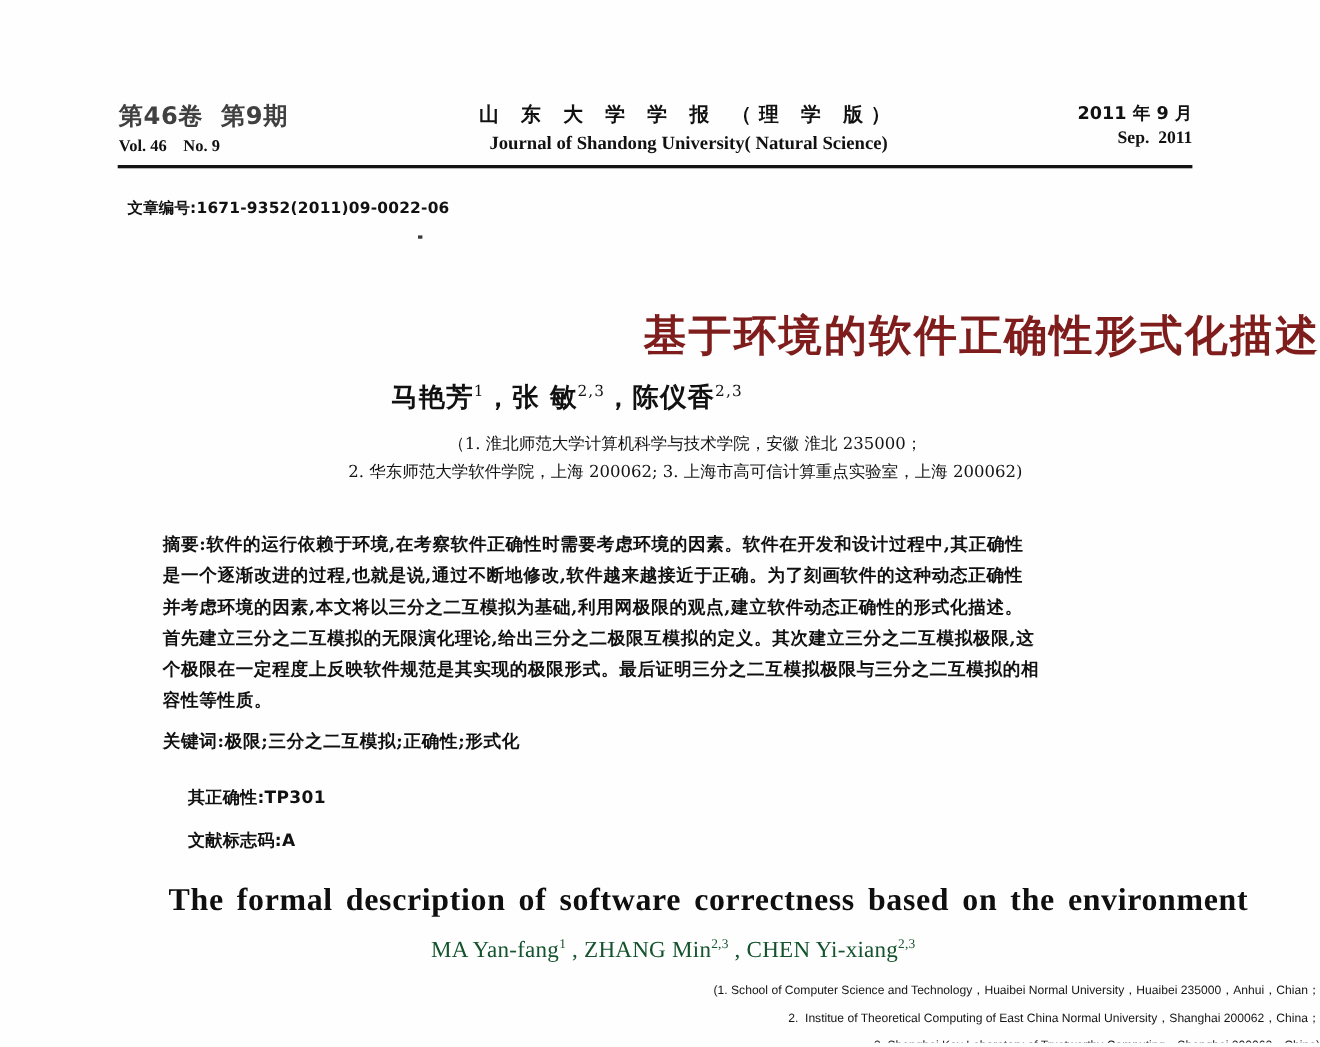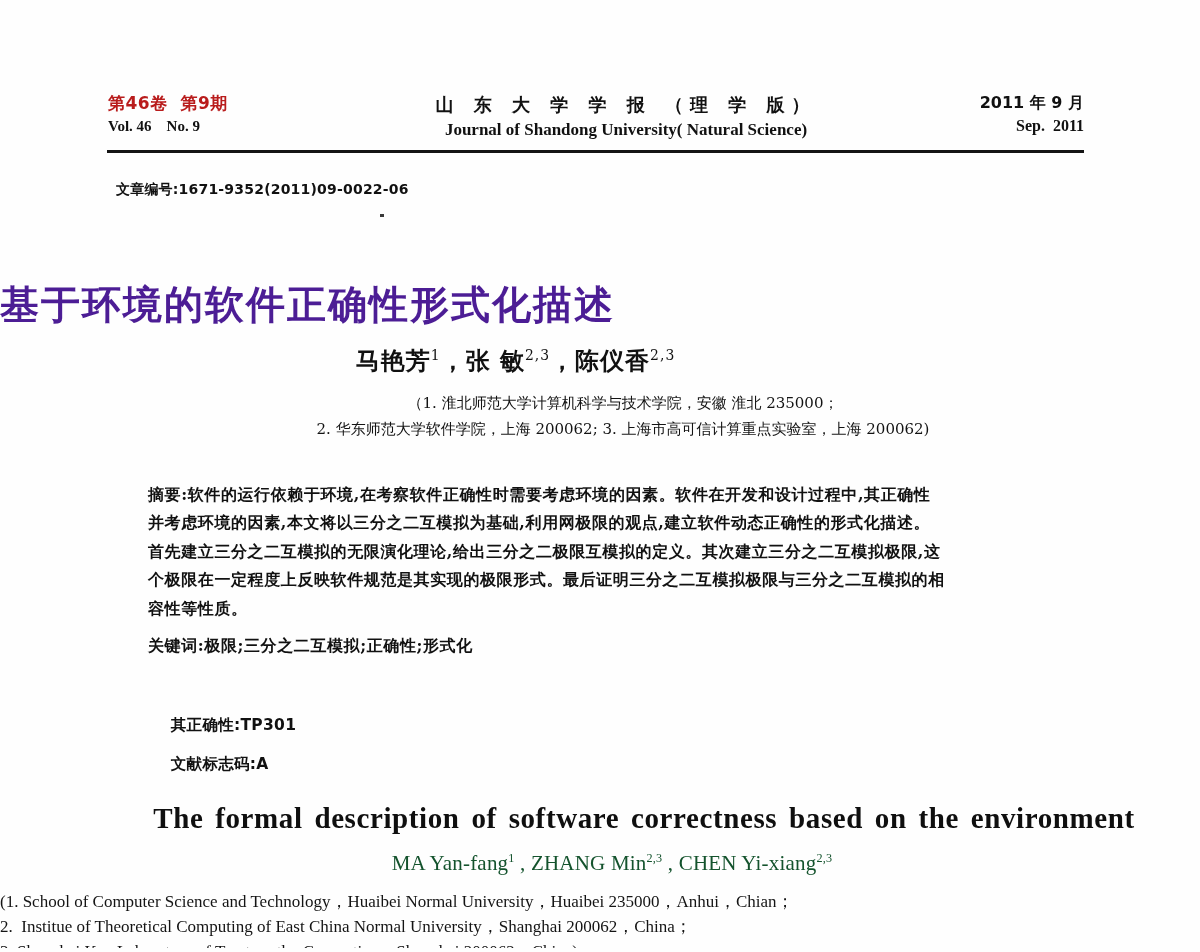--- a/index.html
+++ b/index.html
@@ -46,11 +46,11 @@
   .mast-cn-vol {
     font-family: "DejaVu Sans", sans-serif;
     font-weight: bold;
-    font-size: 17px;
+    font-size: 22px;
     letter-spacing: 0.5px;
     white-space: pre;
     line-height: 1.35;
-    color: #b91c1c;
+    color: #404040;
   }
   .mast-en-vol {
     font-family: "Liberation Serif", serif;

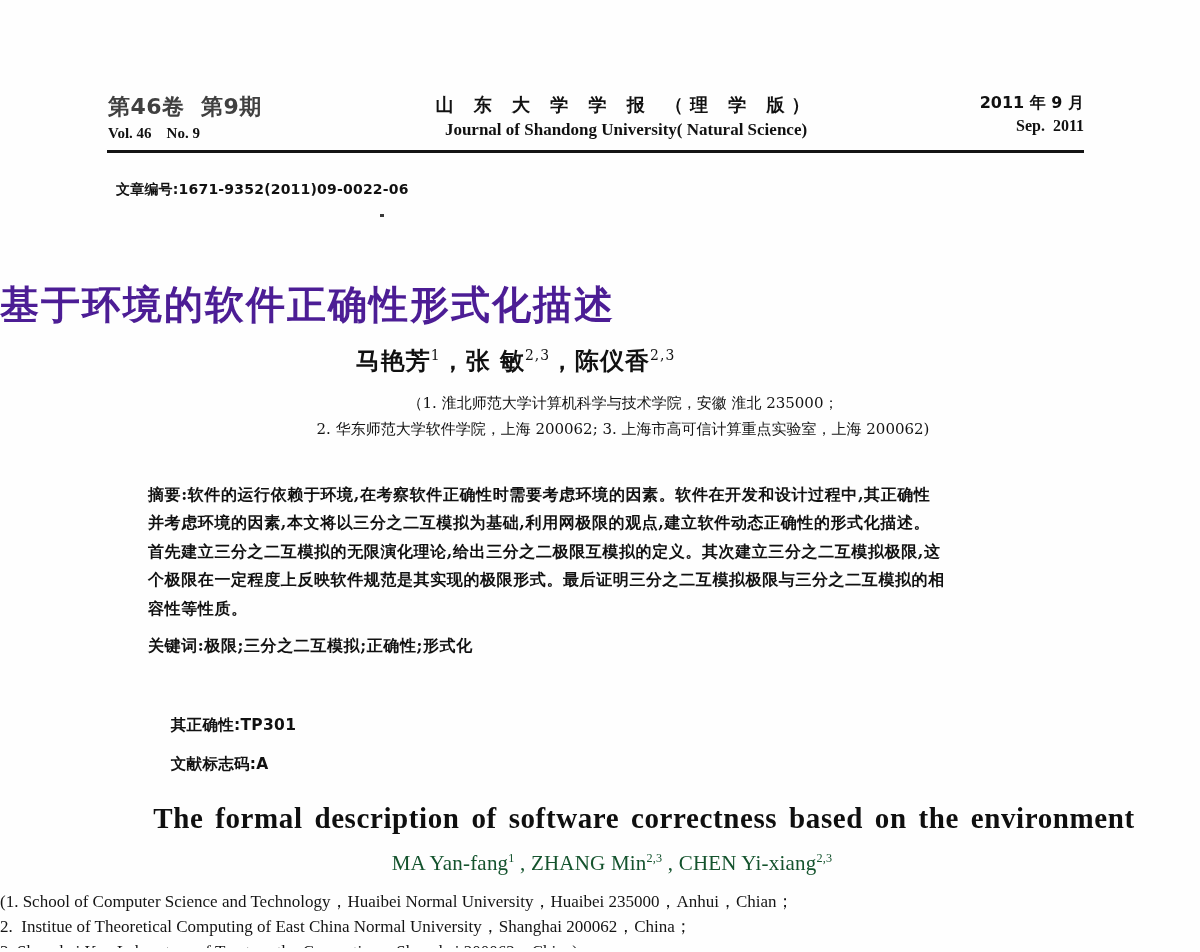--- a/index.html
+++ b/index.html
@@ -132,12 +132,12 @@
     left: 0;
     top: 252px;
     width: 1200px;
-    text-align: left;
+    text-align: right;
     font-family: "DejaVu Sans", sans-serif;
     font-weight: bold;
     font-size: 39px;
     letter-spacing: 2px;
-    color: #4c1d95;
+    color: #7f1d1d;
   }
 
   

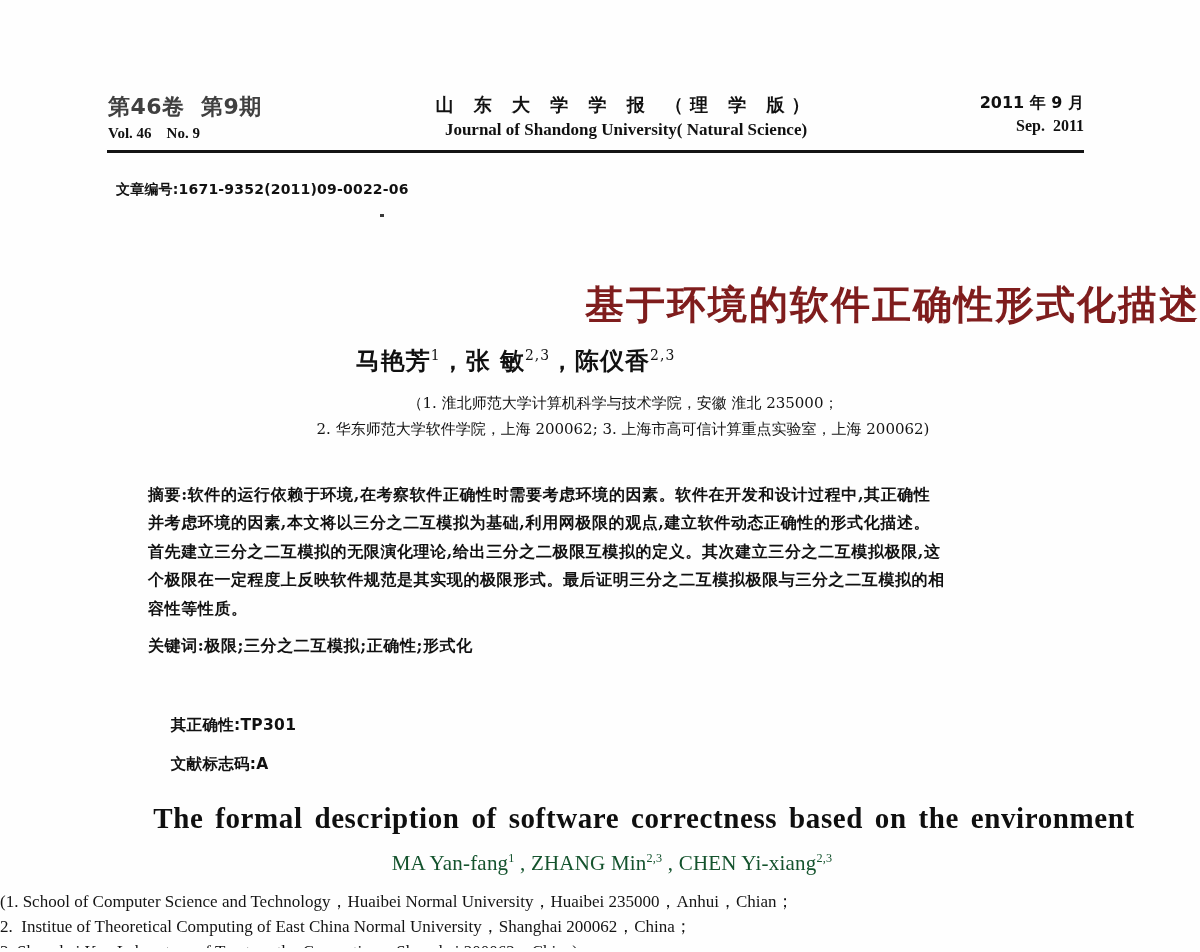--- a/index.html
+++ b/index.html
@@ -299,6 +299,7 @@
   <div class="abstract-block">
     <div id="abstract-body-cn">
         <div class="abstract-line">摘要:软件的运行依赖于环境,在考察软件正确性时需要考虑环境的因素。软件在开发和设计过程中,其正确性</div>
+        <div class="abstract-line">是一个逐渐改进的过程,也就是说,通过不断地修改,软件越来越接近于正确。为了刻画软件的这种动态正确性</div>
         <div class="abstract-line">并考虑环境的因素,本文将以三分之二互模拟为基础,利用网极限的观点,建立软件动态正确性的形式化描述。</div>
         <div class="abstract-line">首先建立三分之二互模拟的无限演化理论,给出三分之二极限互模拟的定义。其次建立三分之二互模拟极限,这</div>
         <div class="abstract-line">个极限在一定程度上反映软件规范是其实现的极限形式。最后证明三分之二互模拟极限与三分之二互模拟的相</div>

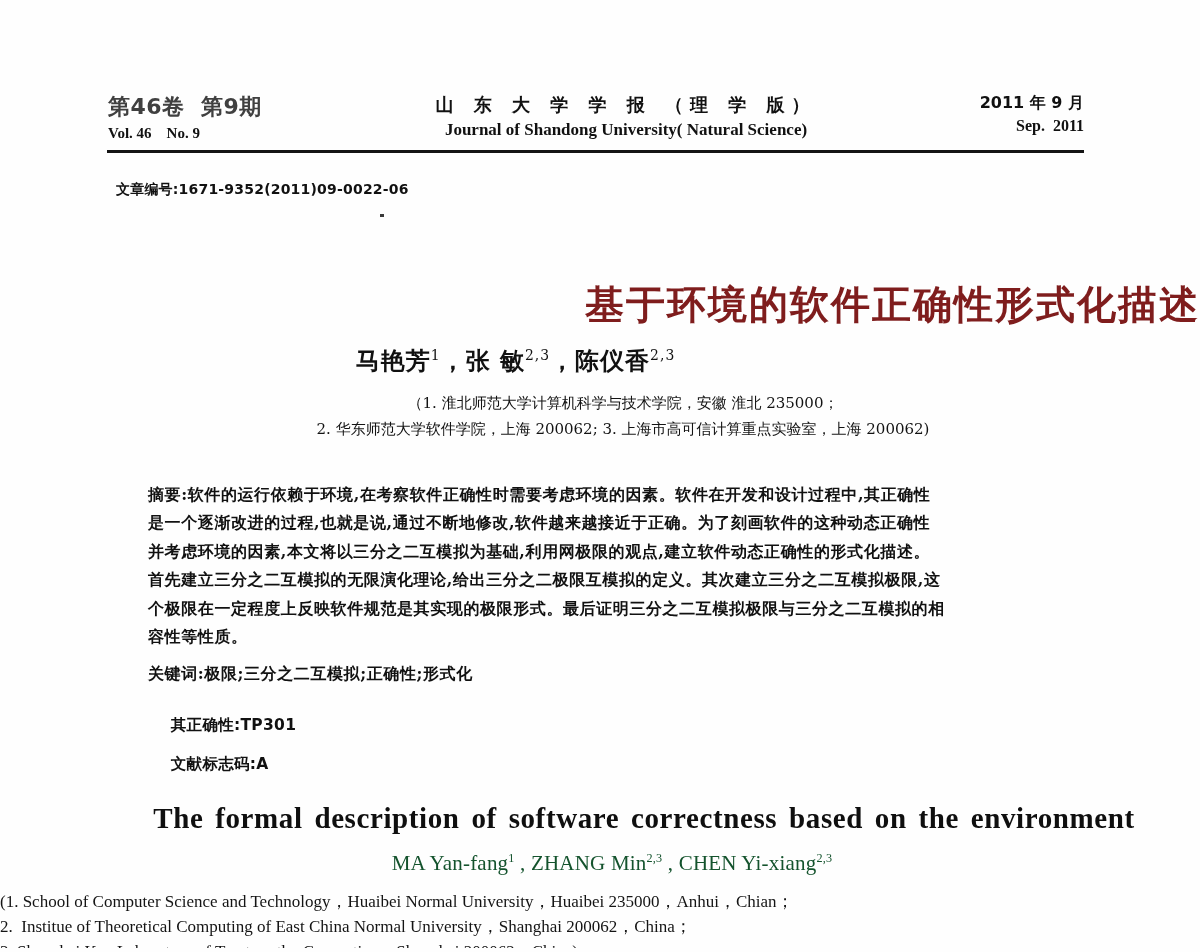--- a/index.html
+++ b/index.html
@@ -247,9 +247,9 @@
     left: 0;
     top: 889px;
     width: 1200px;
-    text-align: left;
-    font-family: Liberation Serif, serif;
-    font-size: 17px;
+    text-align: right;
+    font-family: Liberation Sans, sans-serif;
+    font-size: 11px;
     line-height: 25px;
     color: #141414;
   }

